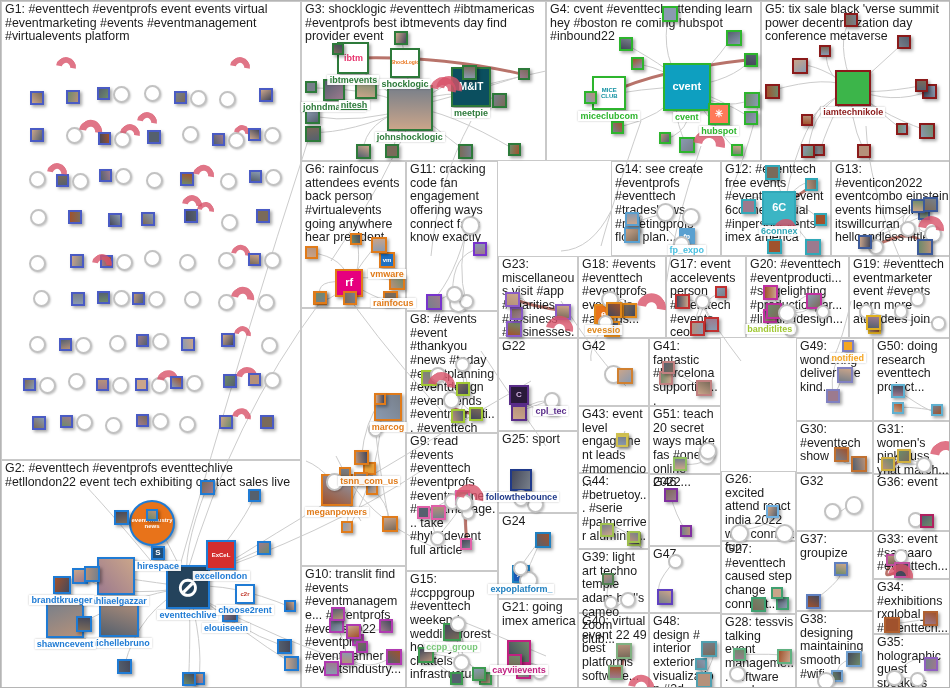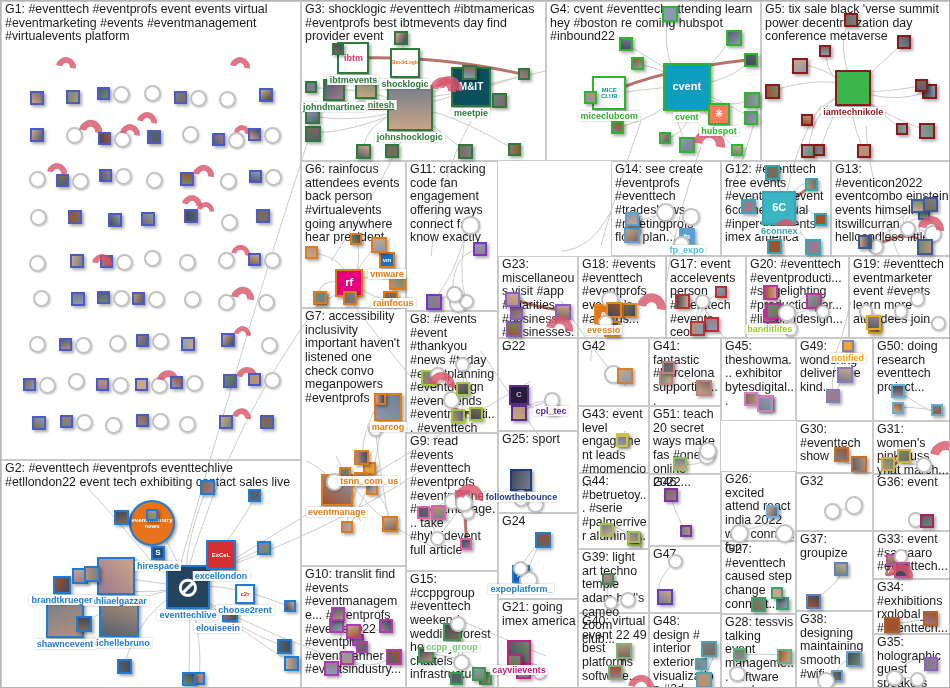--- a/index.html
+++ b/index.html
@@ -226,7 +226,7 @@
       <div class="node" style="left: 20.85px; top: 77px; width: 22px; height: 22px; border-color: rgb(45, 122, 58); background: linear-gradient(318deg, rgb(156, 122, 142), rgb(85, 96, 110));"></div>
       <div class="nlabel" style="left: 31.85px; top: 100px; color: rgb(45, 122, 58);">johndmartinez</div>
       <div class="node" style="left: 52.7px; top: 75.4px; width: 22px; height: 22px; border-color: rgb(45, 122, 58); background: linear-gradient(190deg, rgb(110, 138, 106), rgb(202, 165, 138));"></div>
-      <div class="nlabel" style="left: 79px; top: 98.4px; color: rgb(45, 122, 58); text-decoration: underline;">nitesh</div>
+      <div class="nlabel" style="left: 52px; top: 98.4px; color: rgb(45, 122, 58); text-decoration: underline;">nitesh</div>
       <div class="node" style="left: 84.8px; top: 82.6px; width: 46px; height: 46px; border-color: rgb(45, 122, 58); background: linear-gradient(1deg, rgb(202, 165, 138), rgb(119, 127, 138));"></div>
       <div class="nlabel" style="left: 107.8px; top: 129.6px; color: rgb(45, 122, 58);">johnshocklogic</div>
       <div class="node" style="left: 149.05px; top: 64.8px; width: 40px; height: 40px; border-color: rgb(45, 122, 58); background: rgb(11, 79, 95); color: rgb(255, 255, 255); font-size: 10px;">M&amp;IT</div>

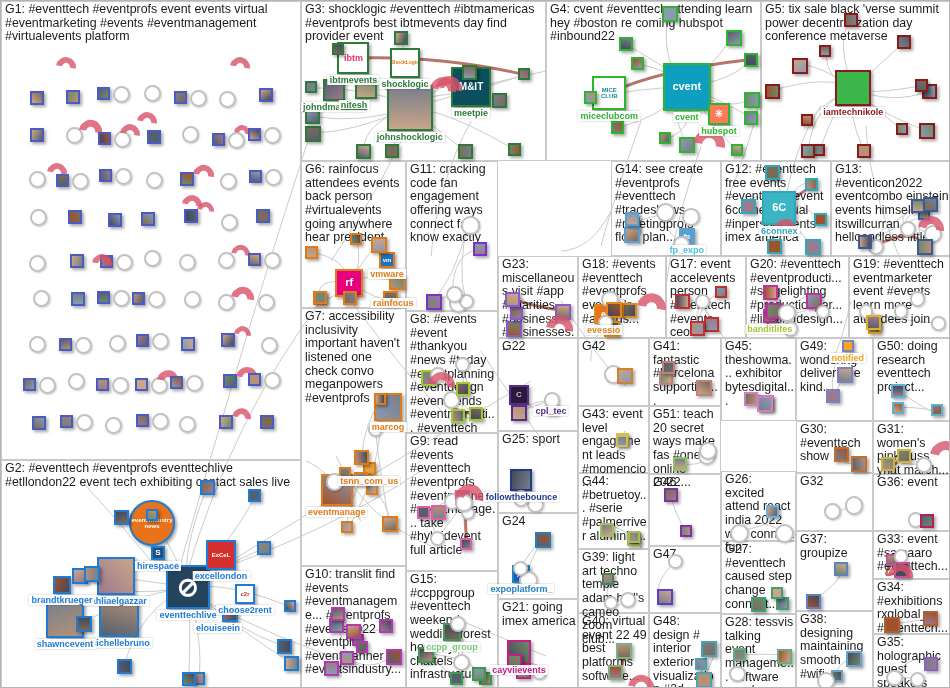--- a/index.html
+++ b/index.html
@@ -505,7 +505,6 @@
         <path d="M59.5 170.2 Q66.6 167.7 44.5 164.6" fill="none" stroke="#cccccc" stroke-width="1"></path>
         <path d="M44.5 164.6 Q49.2 179.1 31.0 171.4" fill="none" stroke="#cccccc" stroke-width="1"></path>
       </svg>
-    <div class="lbl">G7: accessibility inclusivity important haven't listened one check convo meganpowers #eventprofs</div>
   <div class="node" style="left: 72.1px; top: 84.04px; width: 28px; height: 28px; border-color: rgb(224, 123, 26); background: linear-gradient(232deg, rgb(119, 127, 138), rgb(138, 154, 176));"></div>
       <div class="nlabel" style="left: 86.1px; top: 113.04px; color: rgb(224, 123, 26);">marcog</div>
       <div class="node" style="left: 18.65px; top: 164.6px; width: 32px; height: 32px; border-color: rgb(224, 123, 26); background: linear-gradient(28deg, rgb(160, 82, 45), rgb(138, 154, 176));"></div>

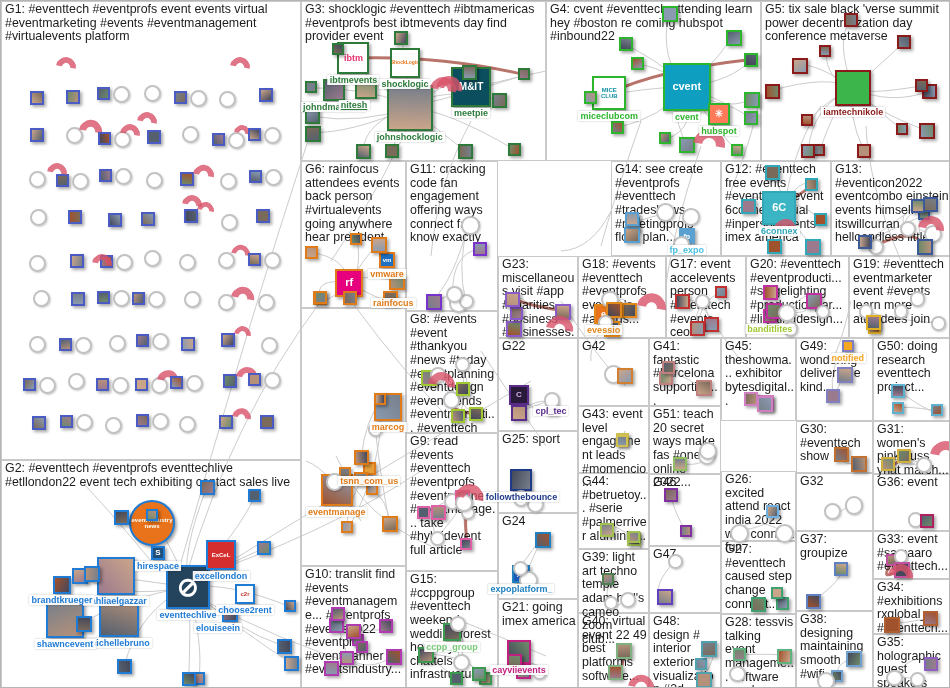--- a/index.html
+++ b/index.html
@@ -743,16 +743,6 @@
       <div class="node" style="left: 45.5102px; top: 58px; width: 16px; height: 16px; border-color: rgb(80, 160, 176); background: linear-gradient(225deg, rgb(181, 145, 122), rgb(181, 145, 122));"></div>
       <div class="node" style="left: 51.3966px; top: 27.3198px; width: 16px; height: 16px; border-color: rgb(80, 160, 176); background: linear-gradient(337deg, rgb(122, 106, 90), rgb(119, 127, 138));"></div>
     </div>
-    <div class="panel" style="left: 720px; top: 337px; width: 75px; height: 83px; border-color: rgb(201, 201, 201);">
-    <svg class="edges">
-        <path d="M42.7 63.3 Q45.4 72.4 28.7 59.9" fill="none" stroke="#cccccc" stroke-width="1"></path>
-        <path d="M28.7 59.9 Q54.2 56.0 42.4 64.0" fill="none" stroke="#cccccc" stroke-width="1"></path>
-      </svg>
-    <div class="lbl">G45: theshowma... exhibitor bytesdigital...</div>
-  <div class="node" style="left: 35.7405px; top: 56.2597px; width: 16px; height: 16px; border-color: rgb(208, 128, 192); background: linear-gradient(206deg, rgb(119, 127, 138), rgb(160, 82, 45));"></div>
-      <div class="node" style="left: 21.676px; top: 52.8639px; width: 14px; height: 14px; border-color: rgb(208, 128, 192); background: linear-gradient(102deg, rgb(122, 106, 90), rgb(181, 145, 122));"></div>
-      <div class="node" style="left: 35.4425px; top: 57.0105px; width: 16px; height: 16px; border-color: rgb(208, 128, 192); background: linear-gradient(43deg, rgb(119, 127, 138), rgb(138, 154, 176));"></div>
-    </div>
     <div class="panel" style="left: 720px; top: 470px; width: 75px; height: 70px; border-color: rgb(201, 201, 201);">
     <svg class="edges">
         <path d="M51.1 40.0 Q54.4 53.6 15.0 59.0" fill="none" stroke="#cccccc" stroke-width="1"></path>

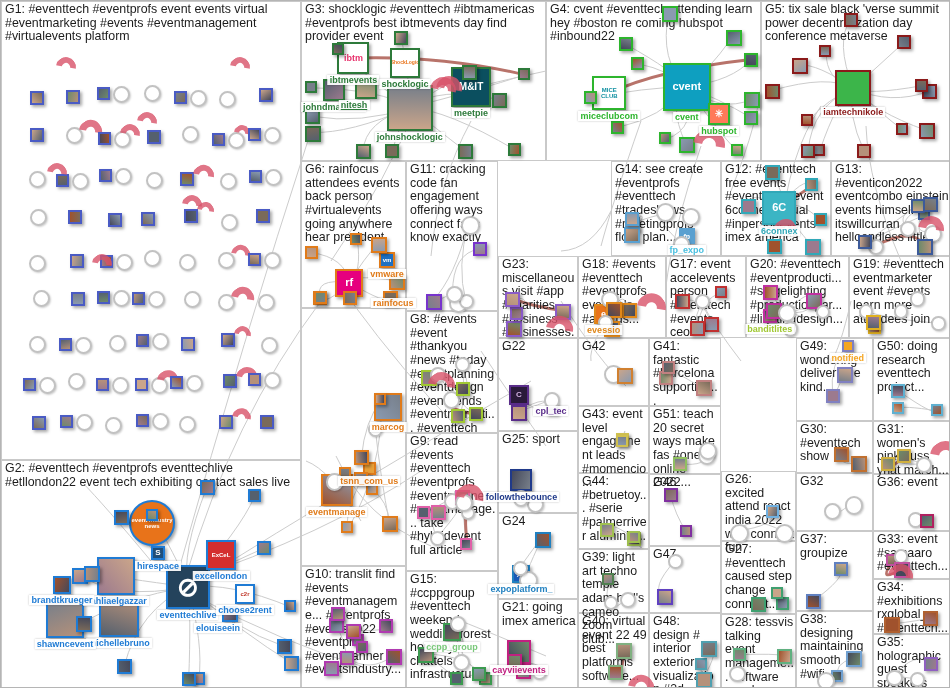--- a/index.html
+++ b/index.html
@@ -508,7 +508,7 @@
   <div class="node" style="left: 72.1px; top: 84.04px; width: 28px; height: 28px; border-color: rgb(224, 123, 26); background: linear-gradient(232deg, rgb(119, 127, 138), rgb(138, 154, 176));"></div>
       <div class="nlabel" style="left: 86.1px; top: 113.04px; color: rgb(224, 123, 26);">marcog</div>
       <div class="node" style="left: 18.65px; top: 164.6px; width: 32px; height: 32px; border-color: rgb(224, 123, 26); background: linear-gradient(28deg, rgb(160, 82, 45), rgb(138, 154, 176));"></div>
-      <div class="nlabel" style="left: 34.65px; top: 197.6px; color: rgb(224, 123, 26);">eventmanage</div>
+      <div class="nlabel" style="left: 34.65px; top: 197.6px; color: rgb(224, 123, 26);">meganpowers</div>
       <div class="node" style="left: 60.7px; top: 153.46px; width: 13px; height: 13px; border-color: rgb(224, 123, 26); background: rgb(232, 161, 58); color: rgb(255, 255, 255); font-size: 7px;"></div>
       <div class="nlabel" style="left: 67.2px; top: 167.46px; color: rgb(224, 123, 26);">tsnn_com_us</div>
       <div class="node" style="left: 63.7038px; top: 173.511px; width: 12px; height: 12px; border-color: rgb(224, 123, 26); background: linear-gradient(124deg, rgb(119, 127, 138), rgb(202, 165, 138));"></div>

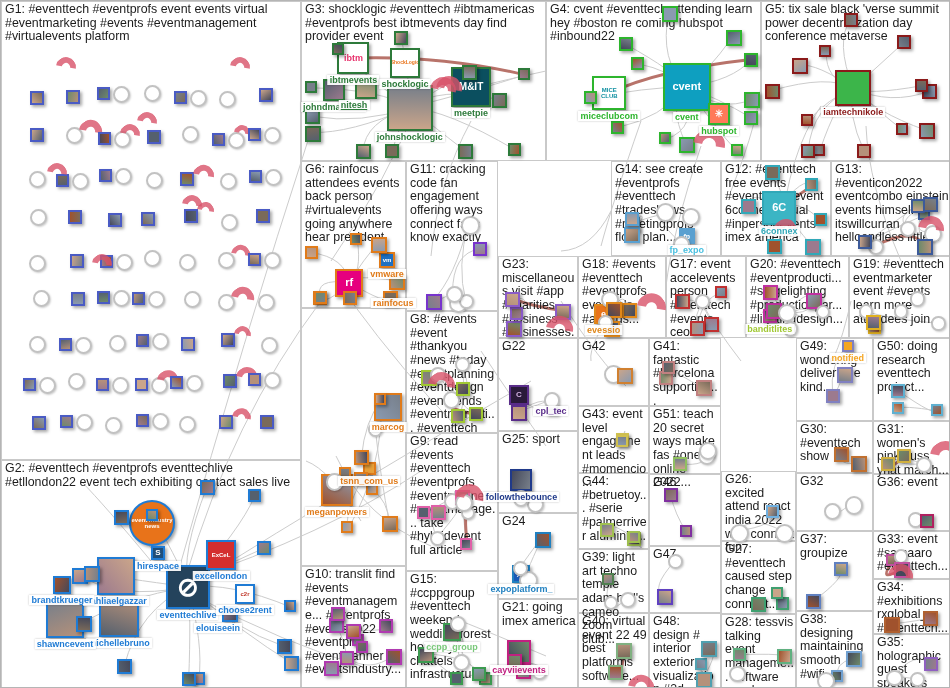--- a/index.html
+++ b/index.html
@@ -176,7 +176,7 @@
       <div class="node" style="left: 233px; top: 122.82px; width: 20px; height: 20px; border-color: rgb(31, 123, 212); background: rgb(255, 255, 255); color: rgb(192, 57, 43); font-size: 6px;">c2r</div>
       <div class="nlabel" style="left: 243px; top: 143.82px; color: rgb(31, 123, 212);">choose2rent</div>
       <div class="node" style="left: 220px; top: 145.43px; width: 16px; height: 16px; border-color: rgb(31, 123, 212); background: linear-gradient(306deg, rgb(68, 72, 90), rgb(156, 122, 142));"></div>
-      <div class="nlabel" style="left: 216px; top: 162.43px; color: rgb(31, 123, 212);">elouiseein</div>
+      <div class="nlabel" style="left: 224px; top: 162.43px; color: rgb(31, 123, 212);">elouiseein</div>
       <div class="node" style="left: 95px; top: 95.5px; width: 38px; height: 38px; border-color: rgb(31, 123, 212); background: linear-gradient(49deg, rgb(156, 122, 142), rgb(202, 165, 138));"></div>
       <div class="nlabel" style="left: 114px; top: 134.5px; color: rgb(31, 123, 212);">dahliaelgazzar</div>
       <div class="node" style="left: 97px; top: 135.72px; width: 40px; height: 40px; border-color: rgb(31, 123, 212); background: linear-gradient(199deg, rgb(181, 145, 122), rgb(85, 96, 110));"></div>

